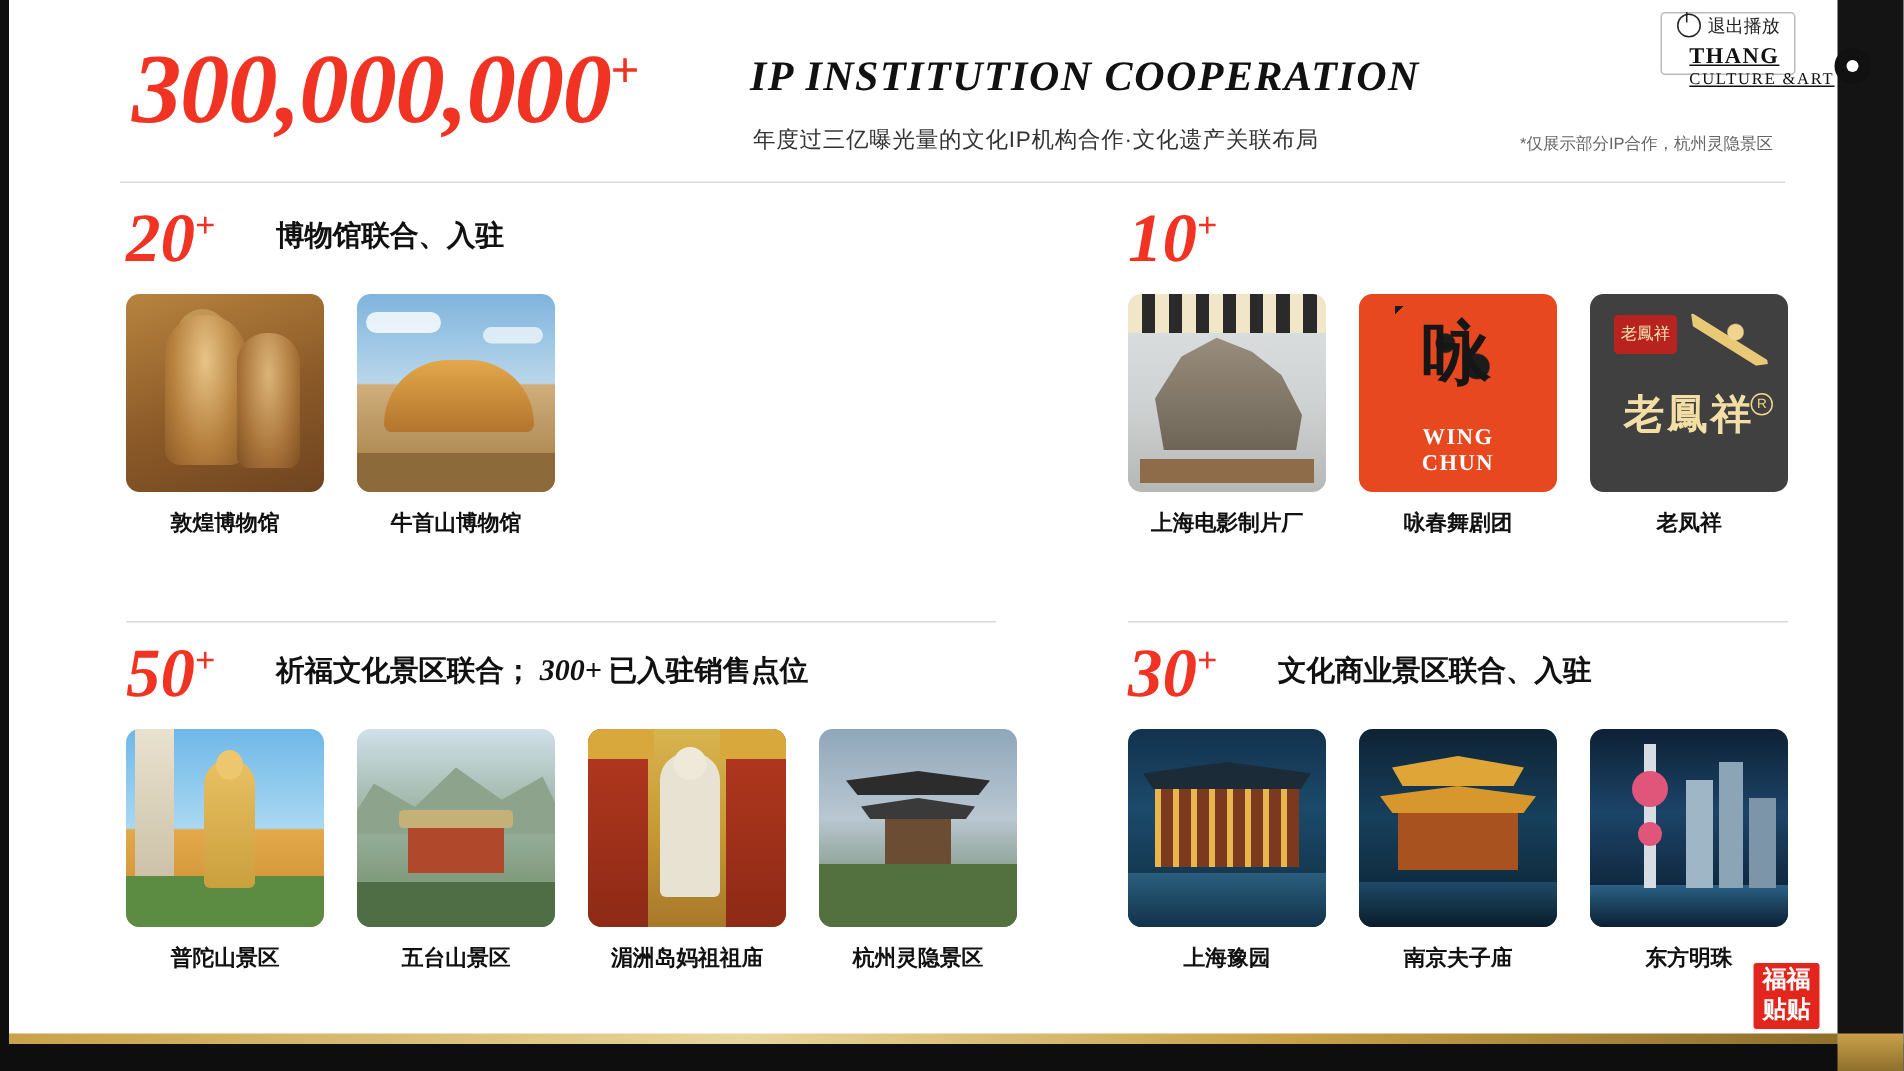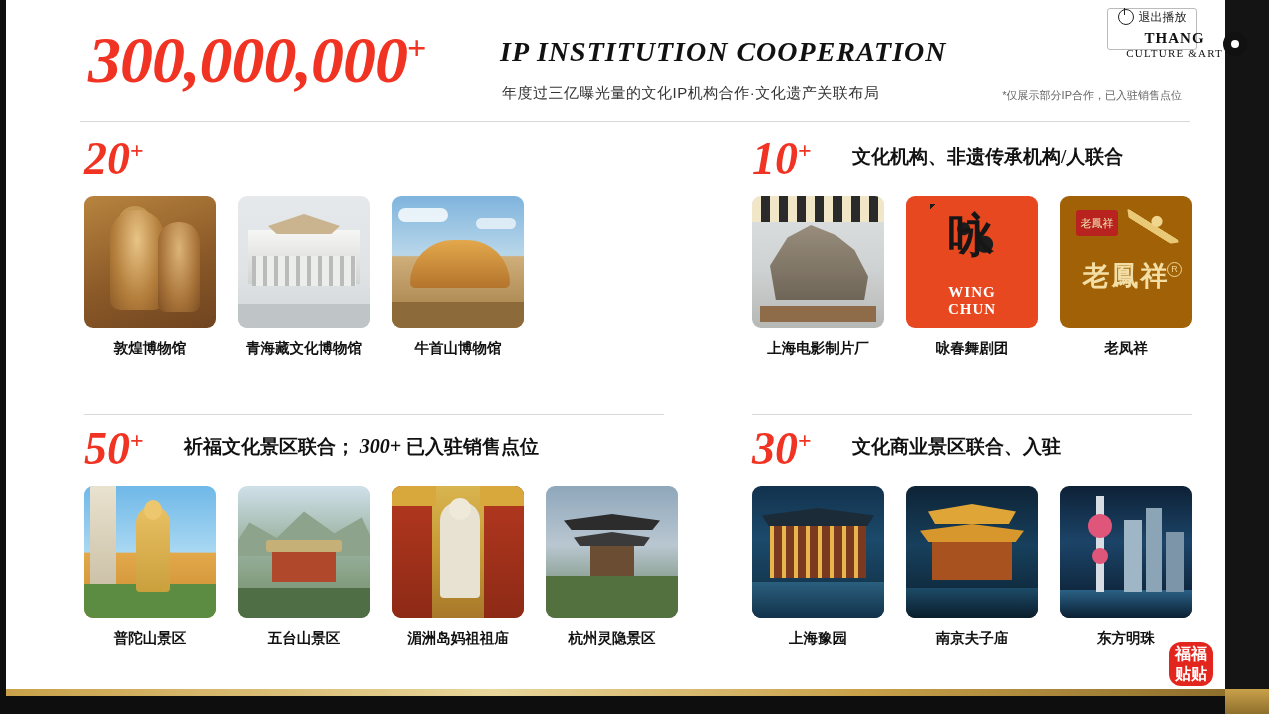--- a/index.html
+++ b/index.html
@@ -125,10 +125,11 @@
   .brand {
     position: absolute;
     right: 46px; top: 30px;
-    text-align: center;
+    text-align: left;
     font-family: "Liberation Serif", serif;
     color: #111;
     line-height: 1.12;
+    text-decoration: underline;
   }
   .brand .b1 { font-size: 15px; letter-spacing: 1px; font-weight: bold;}
   .brand .b2 { font-size: 11px; letter-spacing: 1.2px; }

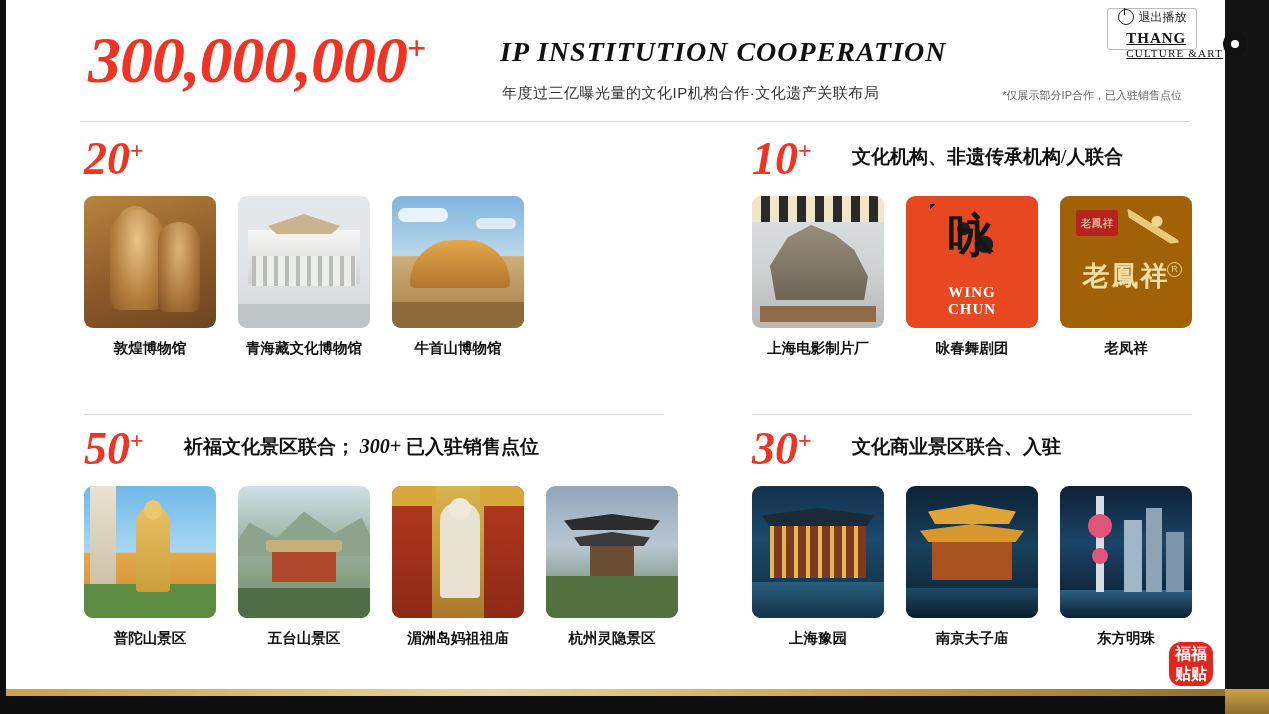--- a/index.html
+++ b/index.html
@@ -372,7 +372,7 @@
     </div>
     <div class="head-en">IP INSTITUTION COOPERATION</div>
     <div class="head-cn">年度过三亿曝光量的文化IP机构合作·文化遗产关联布局</div>
-    <div class="head-note">*仅展示部分IP合作，已入驻销售点位</div>
+    <div class="head-note">*仅展示部分IP合作，杭州灵隐景区</div>
   </div>
   <div class="divider"></div>
 

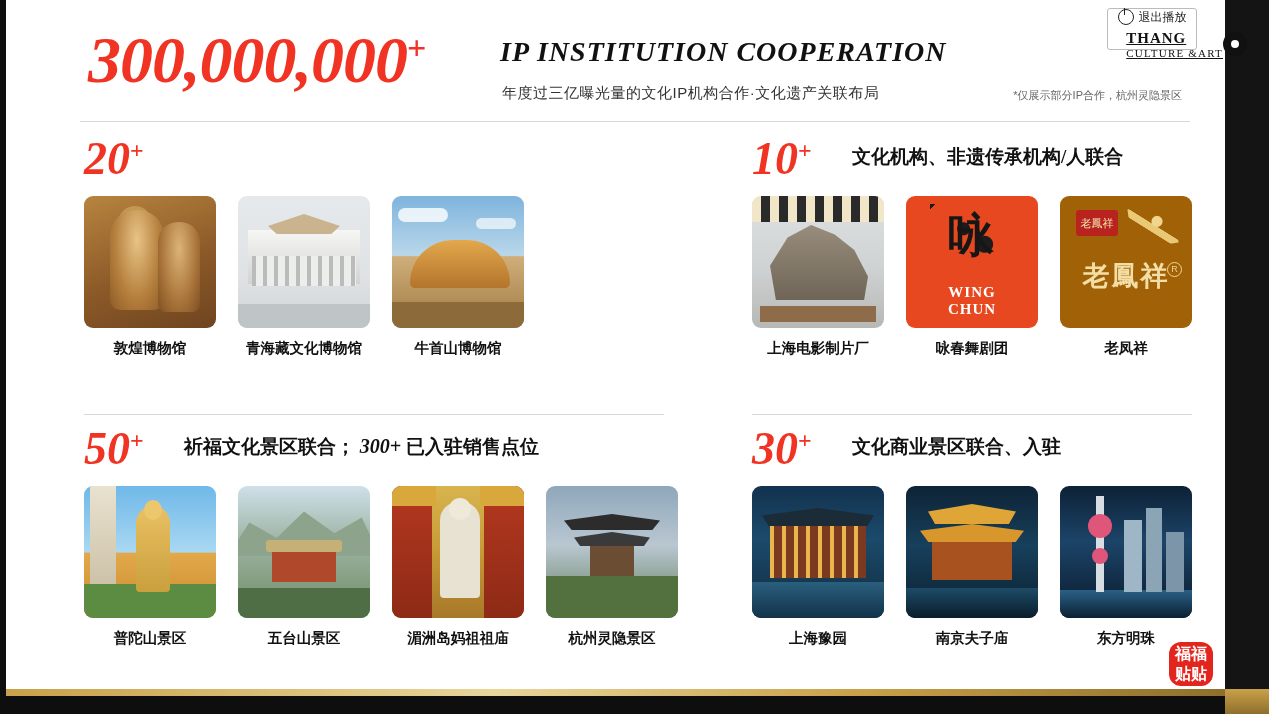--- a/index.html
+++ b/index.html
@@ -381,6 +381,7 @@
       <div class="sec-num">
         <span>20</span><span class="plus">+</span>
       </div>
+      <div class="sec-title" style="left:100px;">博物馆联合、入驻</div>
     </div>
     <div class="cards">
       <div class="card">

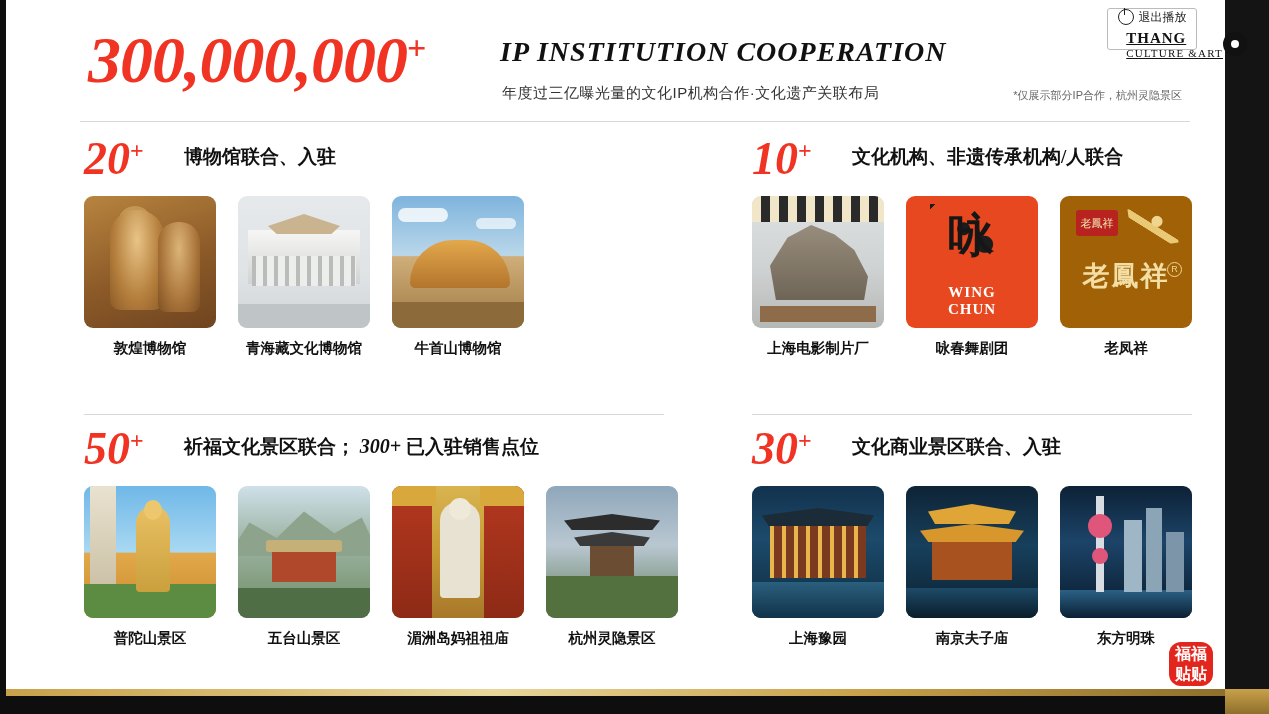--- a/index.html
+++ b/index.html
@@ -418,7 +418,6 @@
       <div class="sec-num">
         <span>10</span><span class="plus">+</span>
       </div>
-      <div class="sec-title" style="left:100px;">文化机构、非遗传承机构/人联合</div>
     </div>
     <div class="cards">
       <div class="card">

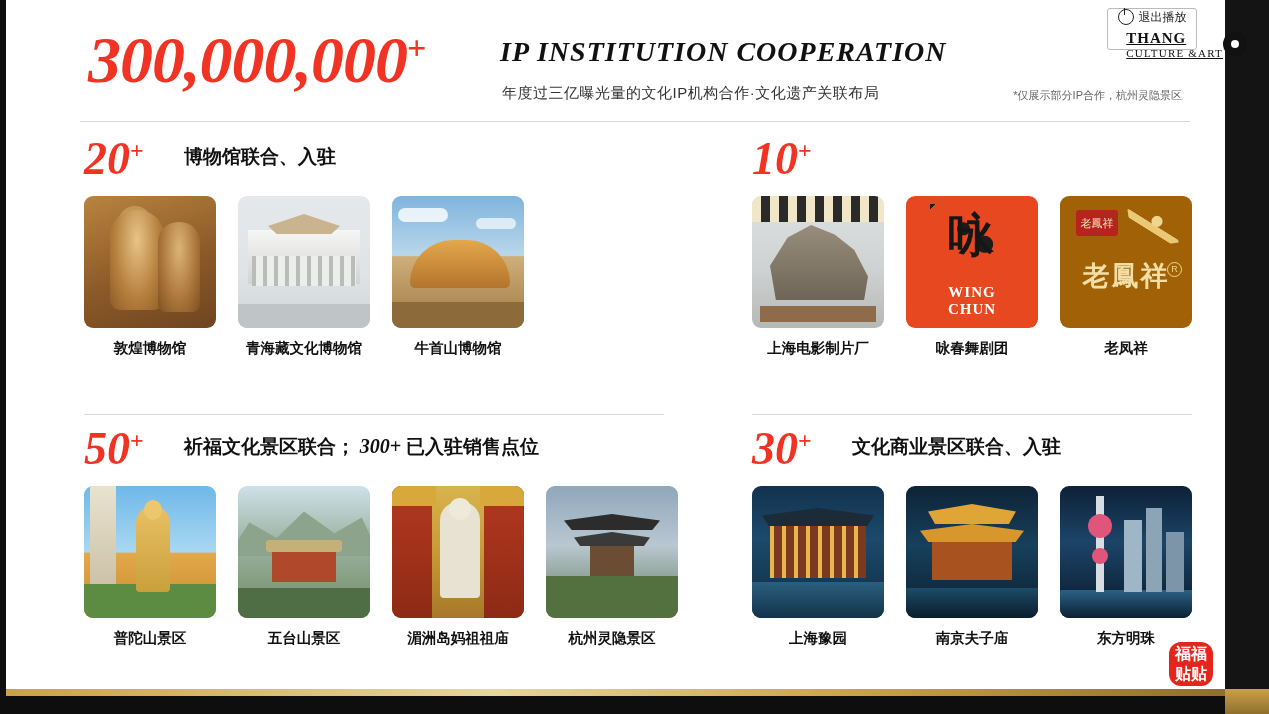--- a/index.html
+++ b/index.html
@@ -253,7 +253,7 @@
     font-family:"Liberation Serif", serif; font-weight:bold; font-size:15px; line-height:17px; letter-spacing:1px;}
 
   
-  .t-lfx { background:#a16207; }
+  .t-lfx { background:#404040; }
   .lfx-badge { position:absolute; left:16px; top:14px; width:42px; height:26px; background:#b8231f; border-radius:3px;
     color:#f4e3b0; font-size:11px; text-align:center; line-height:26px; font-family:"Liberation Serif", serif;}
   .lfx-phx { position:absolute; right:16px; top:10px; width:46px; height:40px;

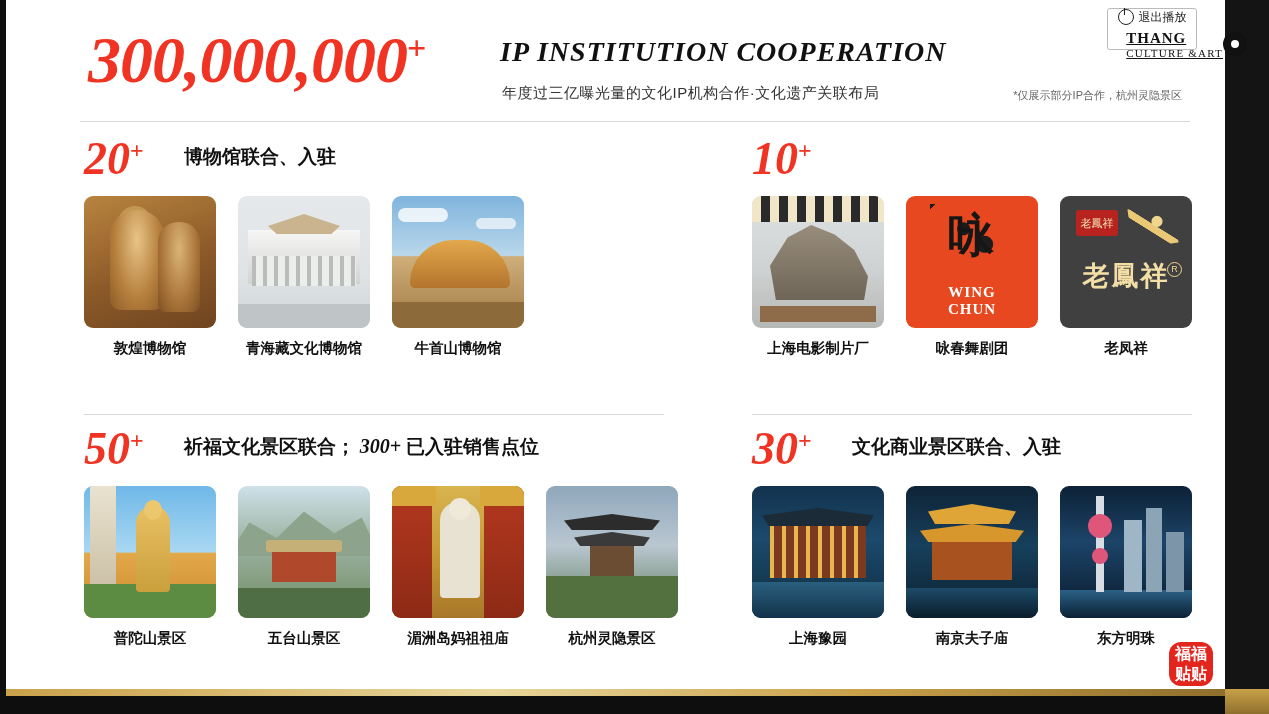--- a/index.html
+++ b/index.html
@@ -393,15 +393,6 @@
         <div class="cap">敦煌博物馆</div>
       </div>
       <div class="card">
-        <div class="thumb t-qinghai">
-          <div class="qh-b1"></div>
-          <div class="qh-cols"></div>
-          <div class="qh-roof"></div>
-          <div class="qh-ground"></div>
-        </div>
-        <div class="cap">青海藏文化博物馆</div>
-      </div>
-      <div class="card">
         <div class="thumb t-niushou">
           <div class="ns-cloud"></div>
           <div class="ns-cloud2"></div>

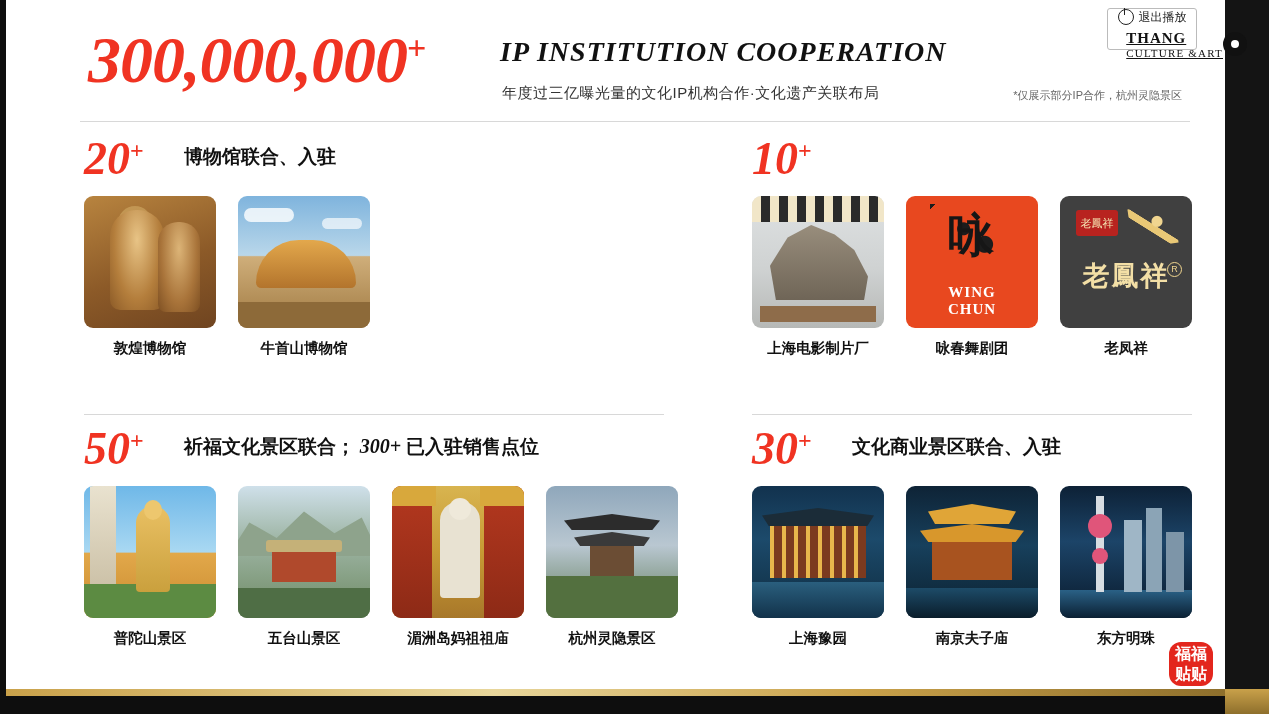--- a/index.html
+++ b/index.html
@@ -333,7 +333,7 @@
     right: 56px; bottom: 28px;
     width: 44px; height: 44px;
     background: #e3261d;
-    border-radius: 12px;
+    border-radius: 2px;
     color: #fff;
     font-family: "Liberation Serif", serif;
     font-weight: bold;

